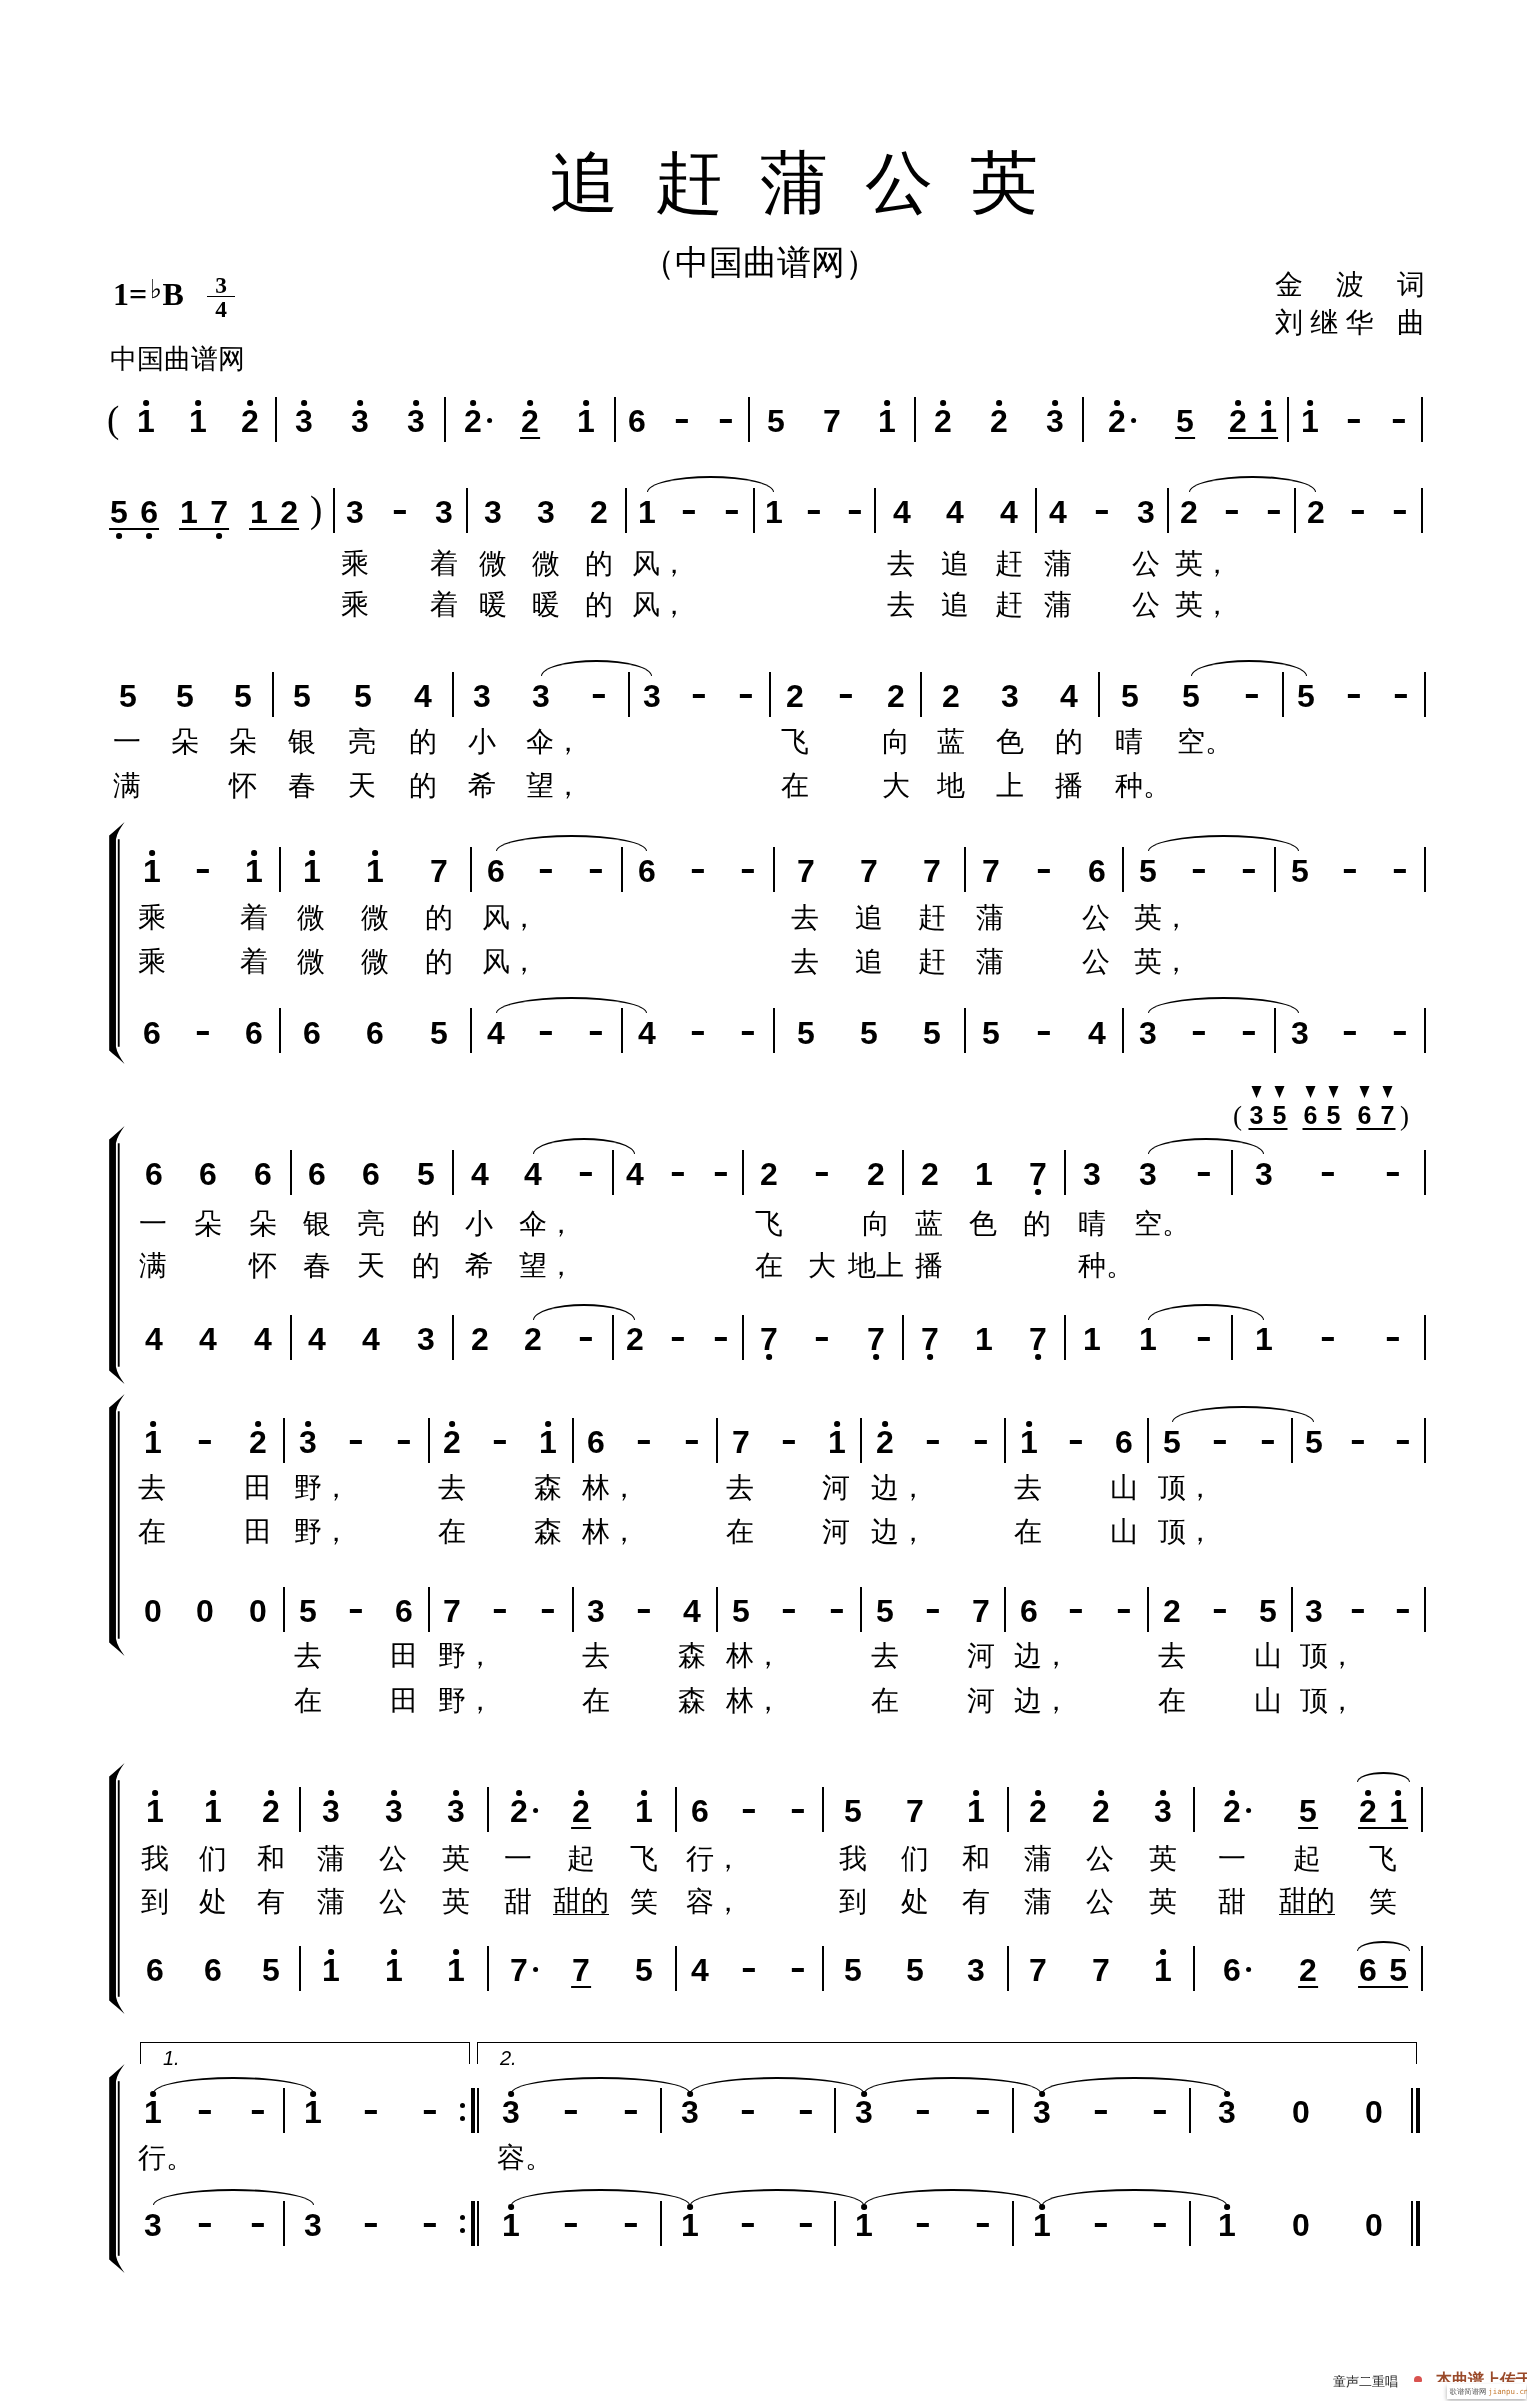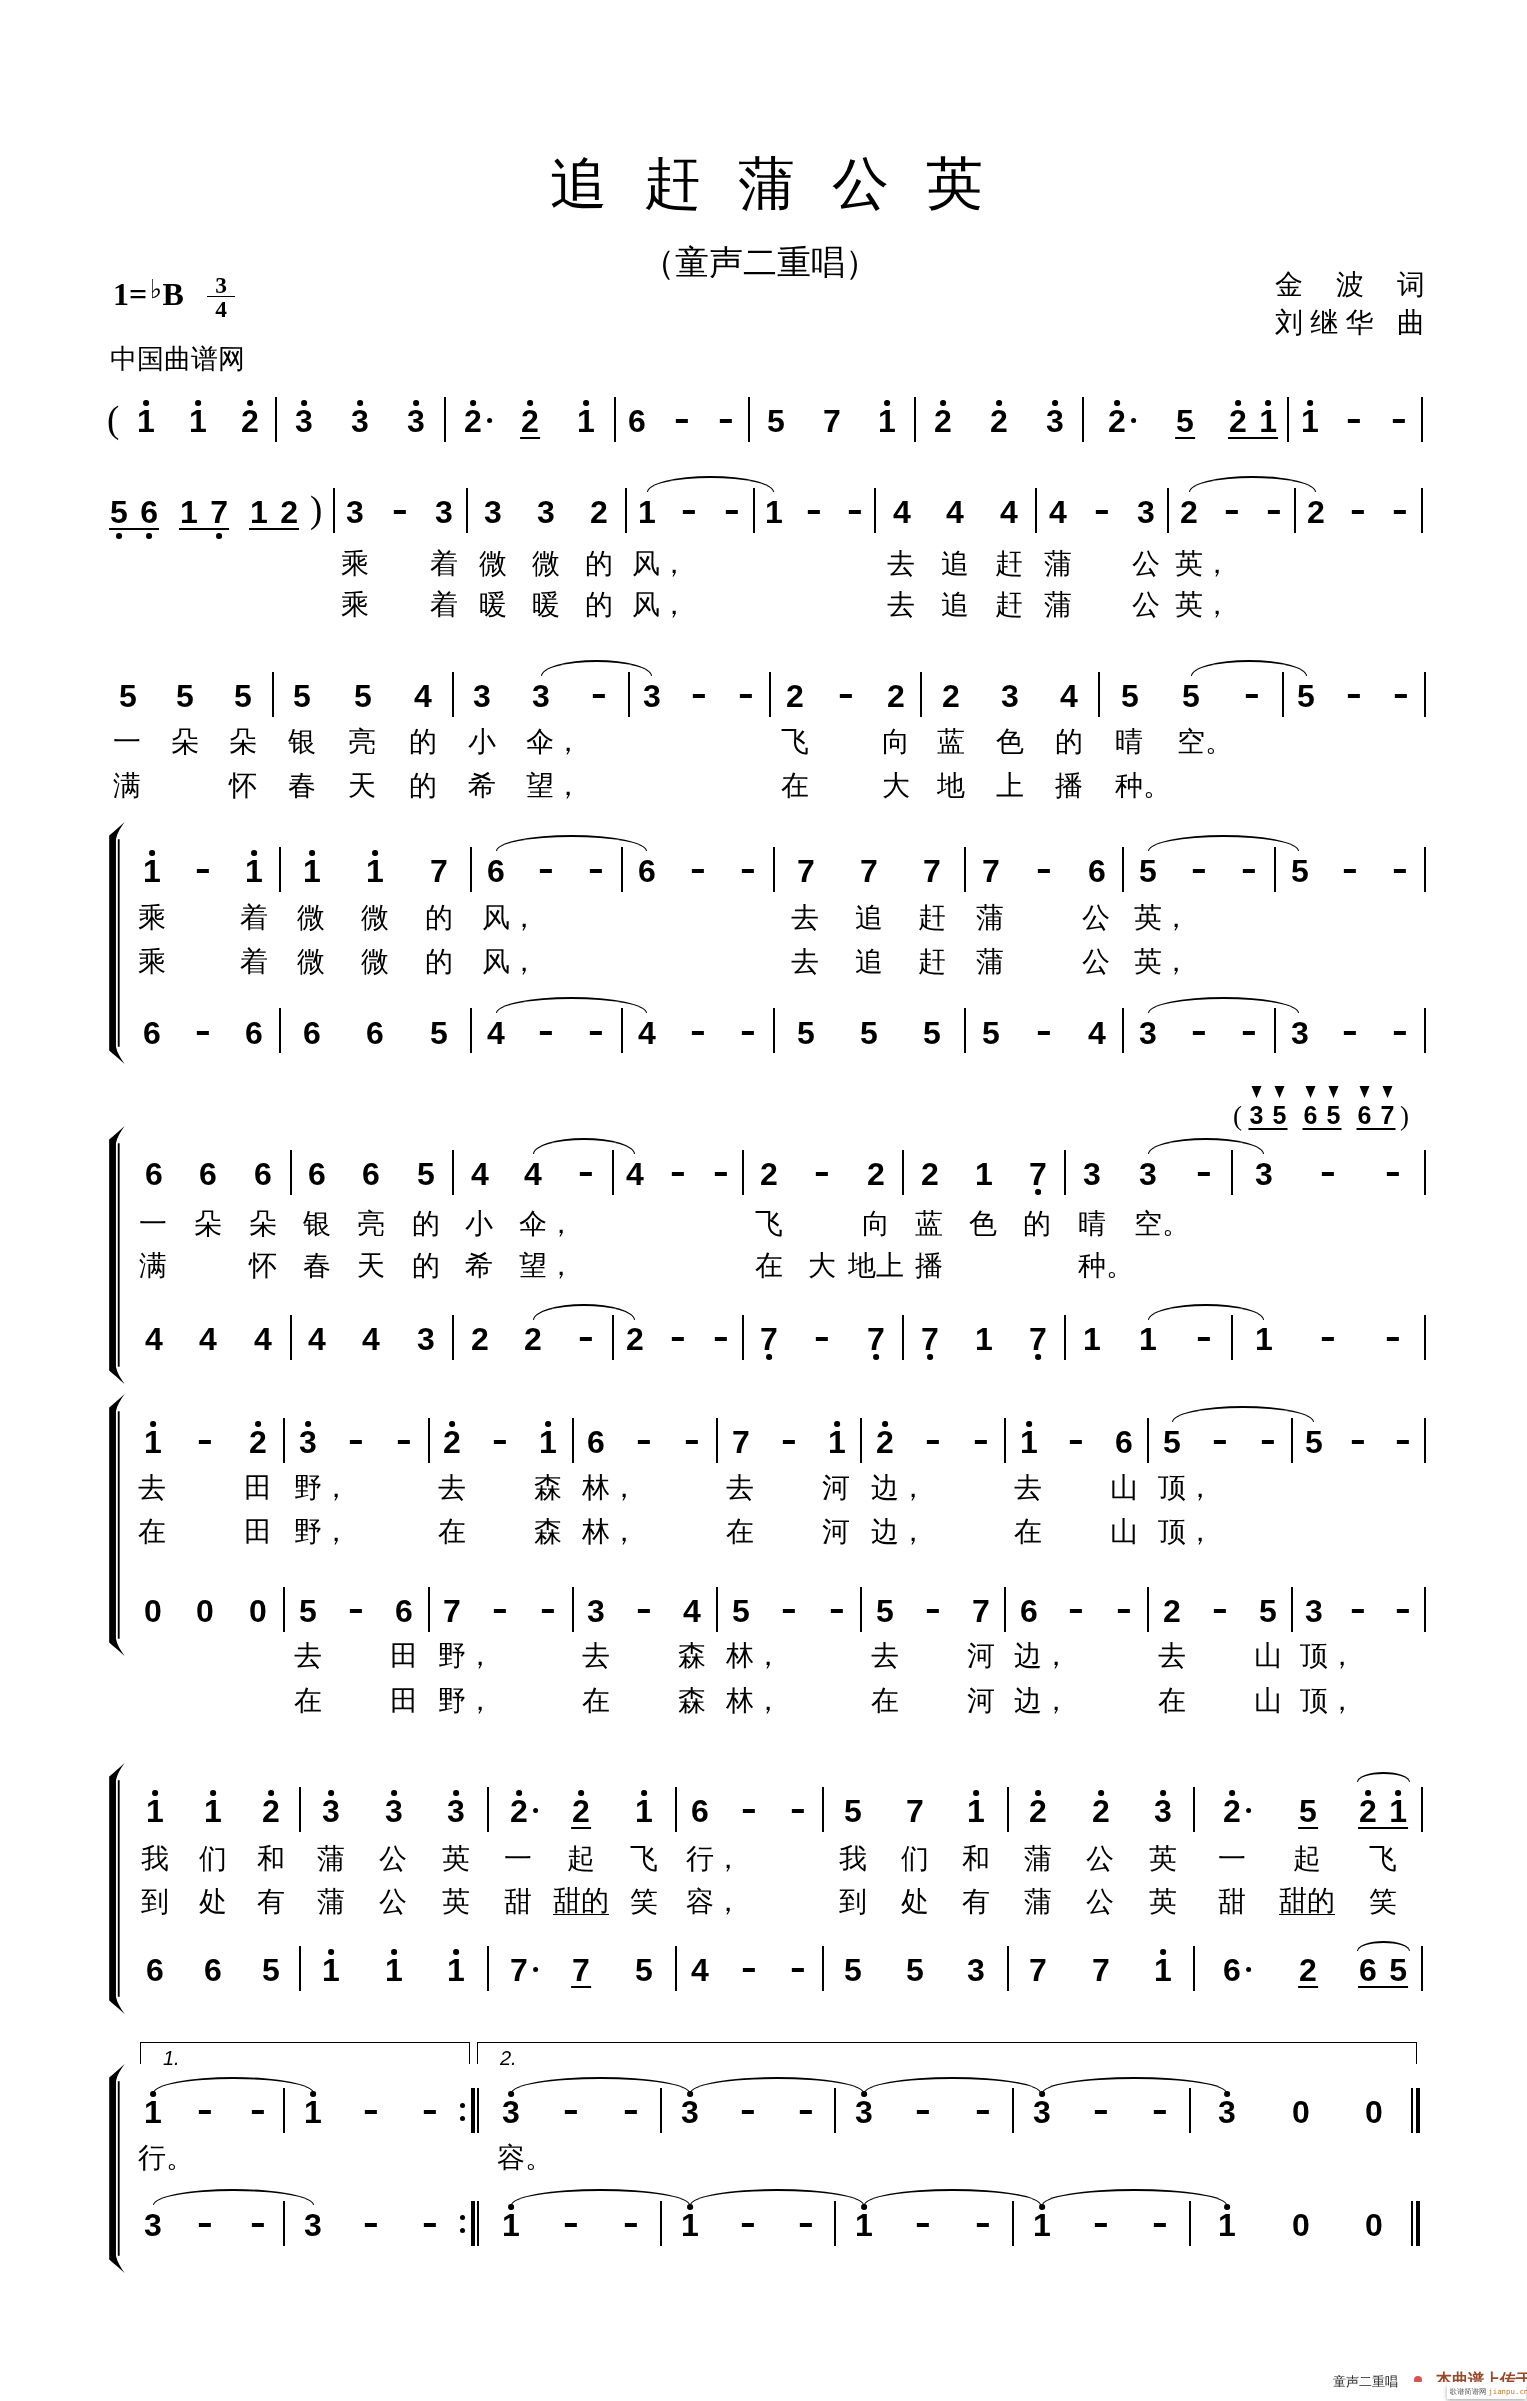--- a/index.html
+++ b/index.html
@@ -4,7 +4,7 @@
 <style>
 html,body{margin:0;padding:0;background:#fff;}
 #score{position:relative;width:1528px;height:2401px;background:#fff;overflow:hidden;color:#000;font-family:"DejaVu Serif",serif;}
-.title{position:absolute;left:550px;top:152px;font-family:"DejaVu Serif",serif;font-size:57px;line-height:62px;letter-spacing:37px;white-space:nowrap;}
+.title{position:absolute;left:550px;top:152px;font-family:"DejaVu Serif",serif;font-size:68px;line-height:62px;letter-spacing:37px;white-space:nowrap;}
 .subtitle{position:absolute;left:641px;top:243px;font-family:"DejaVu Serif",serif;font-size:34px;line-height:38px;white-space:nowrap;}
 .keysig{position:absolute;left:113px;top:277px;font-family:"Liberation Serif",serif;font-weight:bold;font-size:32px;line-height:34px;white-space:nowrap;}
 .keysig .flat{font-family:"DejaVu Sans",sans-serif;font-weight:normal;font-size:26px;position:relative;top:-7.4px;margin:0 0.6px 0 2.5px;}

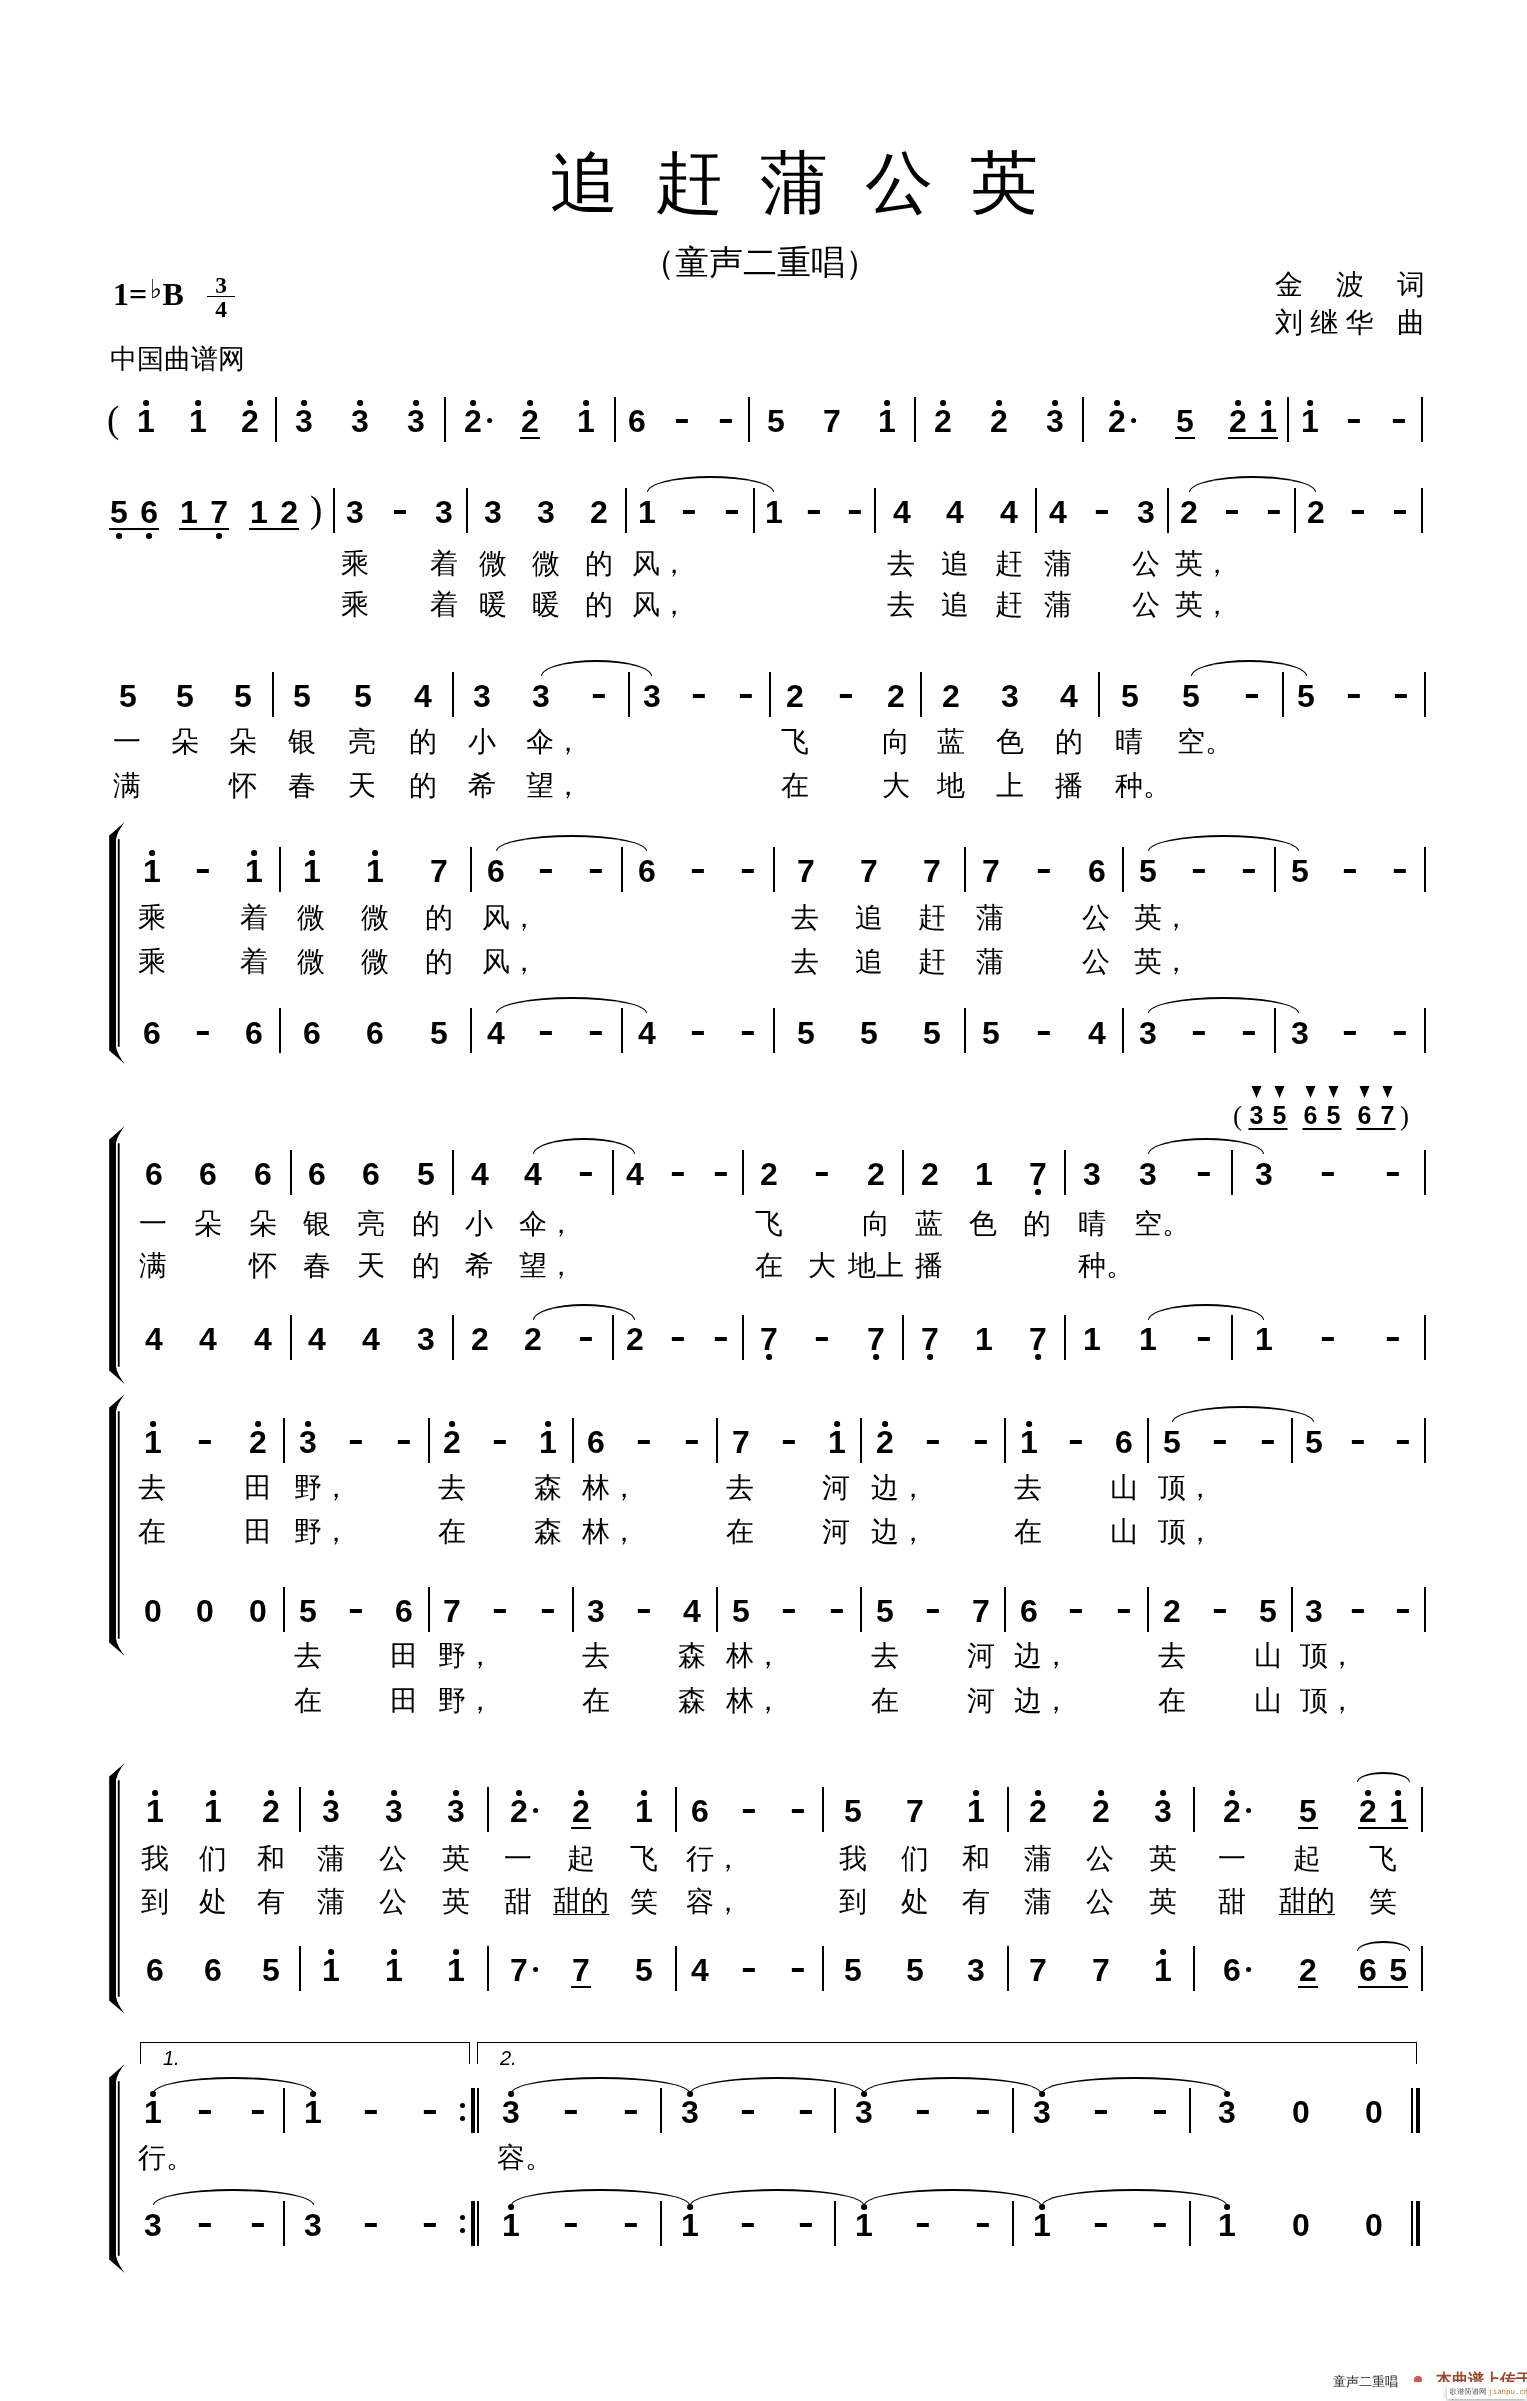--- a/index.html
+++ b/index.html
@@ -51,7 +51,7 @@
 
 <div id="score">
   <div class="title">追赶蒲公英</div>
-  <div class="subtitle">（童声二重唱）</div>
+  <div class="subtitle">（中国曲谱网）</div>
 
   <div class="keysig"><span>1=</span><span class="flat">♭</span><span>B</span></div>
 

